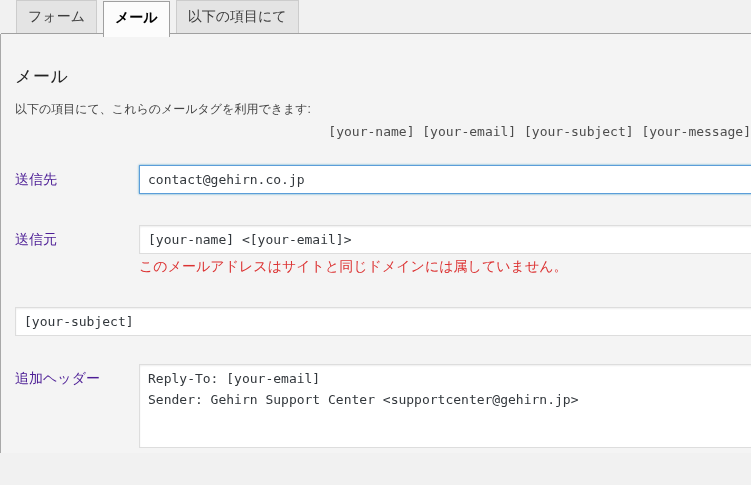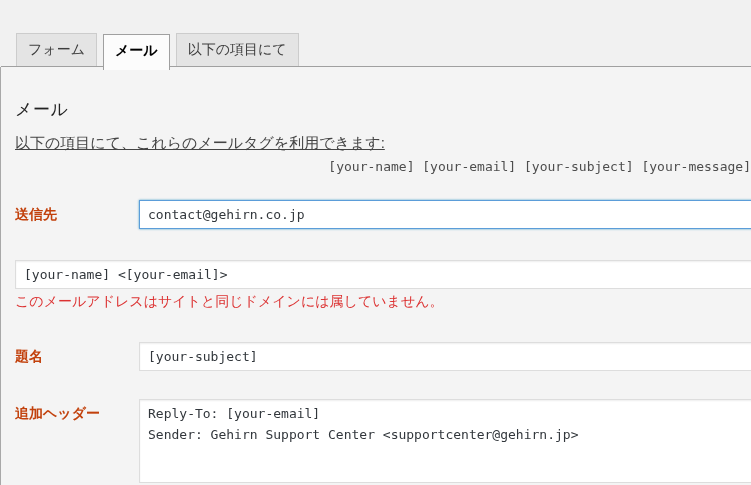--- a/index.html
+++ b/index.html
@@ -9,7 +9,7 @@
     font-family: "Liberation Sans", "DejaVu Sans", sans-serif;
     -webkit-font-smoothing: antialiased;
   }
-  .editor { margin-top: 33px; }
+  .editor { }
   ul.tabs {
     list-style: none;
     display: flex;

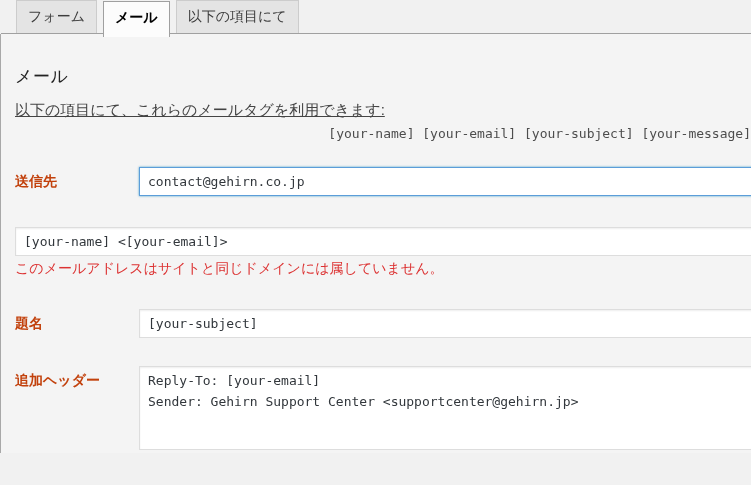--- a/index.html
+++ b/index.html
@@ -53,9 +53,8 @@
   }
   .desc {
     margin-top: 13px;
-    font-size: 15px;
+    font-size: 12px;
     color: #444;
-    text-decoration: underline;
   }
   .tags {
     margin: 6px 0 0 5px;

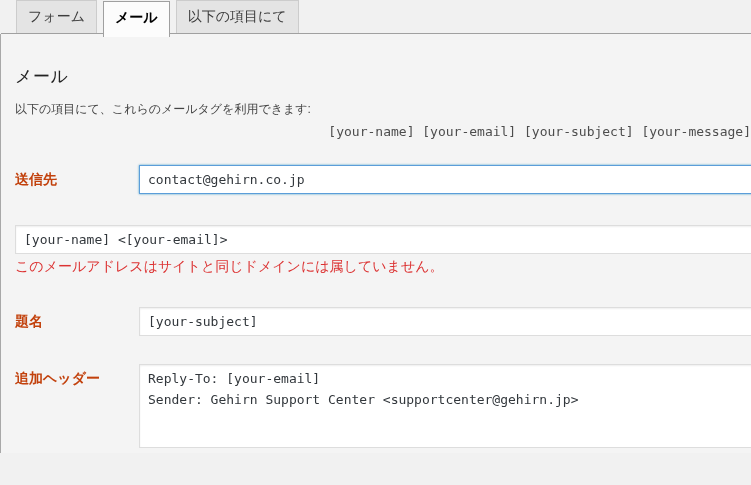--- a/index.html
+++ b/index.html
@@ -71,8 +71,8 @@
     flex: 0 0 124px;
     padding-top: 6px;
     font-size: 14px;
-    font-weight: bold;
-    color: #c2410c;
+    font-weight: normal;
+    color: #4c1d95;
   }
   .row-field { flex: 1; min-width: 0; }
   .text-input {

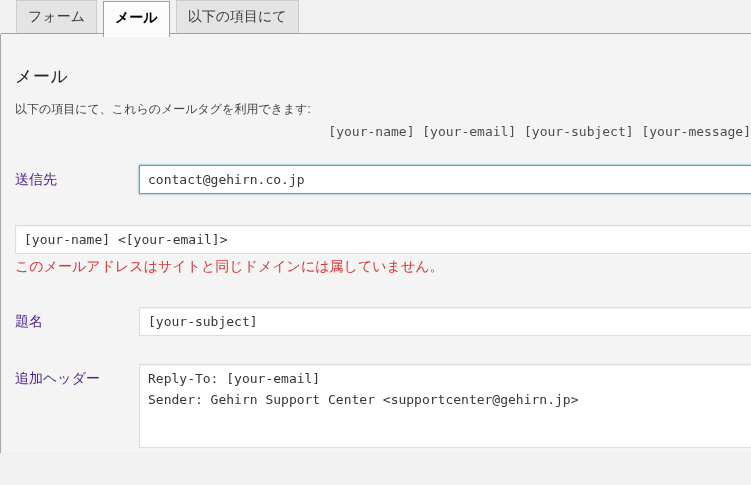--- a/index.html
+++ b/index.html
@@ -145,6 +145,7 @@
       </div>
 
       <div class="row mb-31">
+        <div class="row-label">送信元</div>
         <div class="row-field">
           <input type="text" class="text-input" value="[your-name] &lt;[your-email]&gt;" style="">
           <div class="warning">このメールアドレスはサイトと同じドメインには属していません。</div>

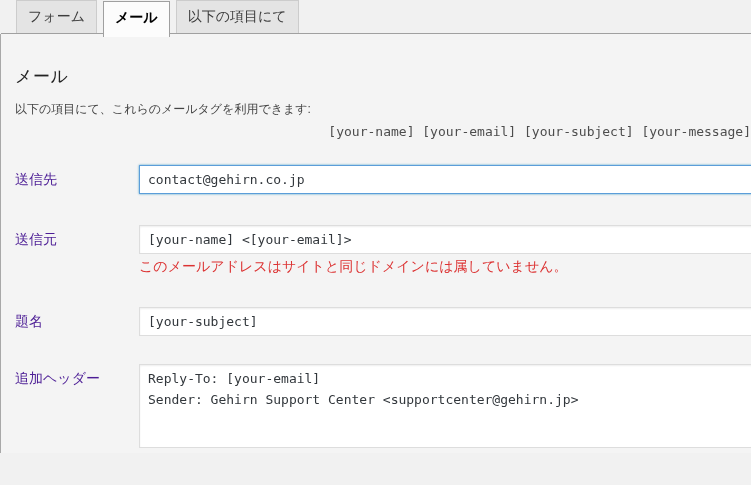--- a/index.html
+++ b/index.html
@@ -153,7 +153,6 @@
       </div>
 
       <div class="row mb-28">
-        <div class="row-label">題名</div>
         <div class="row-field">
           <input type="text" class="text-input" value="[your-subject]" style="">
         </div>

